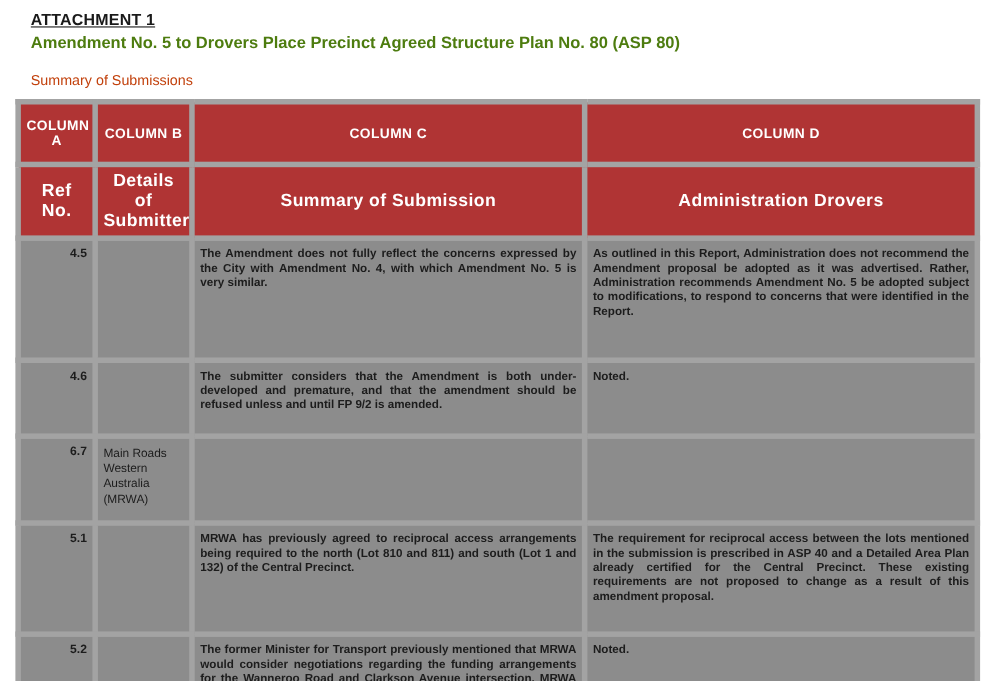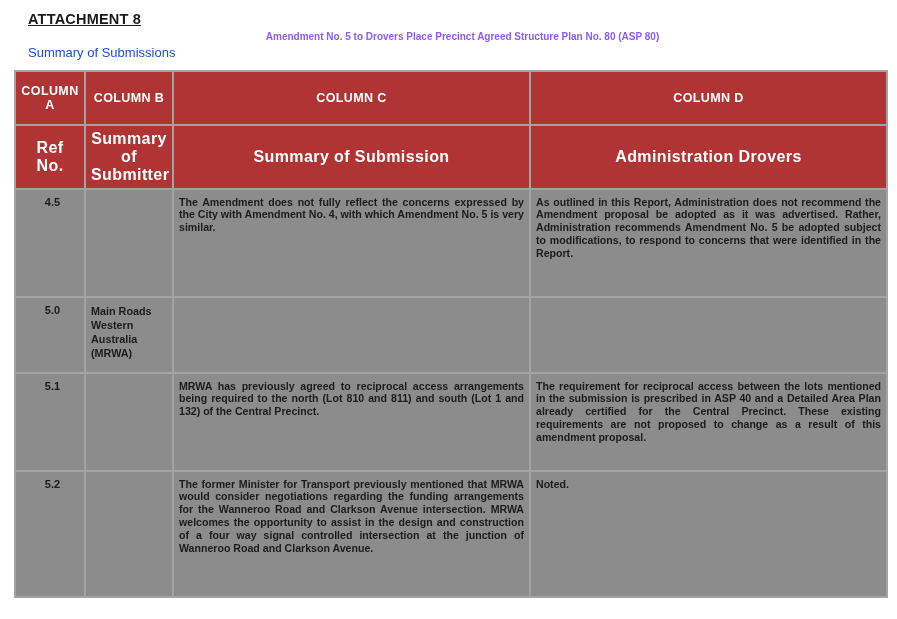--- a/index.html
+++ b/index.html
@@ -117,7 +117,7 @@
 <div class="page">
 
   <div class="header-block">
-    <div class="doc-attachment">ATTACHMENT 8</div>
+    <div class="doc-attachment">ATTACHMENT 1</div>
     <div class="doc-title">Amendment No. 5 to Drovers Place Precinct Agreed Structure Plan No. 80 (ASP 80)</div>
     <div class="doc-subtitle">Summary of Submissions</div>
   </div>

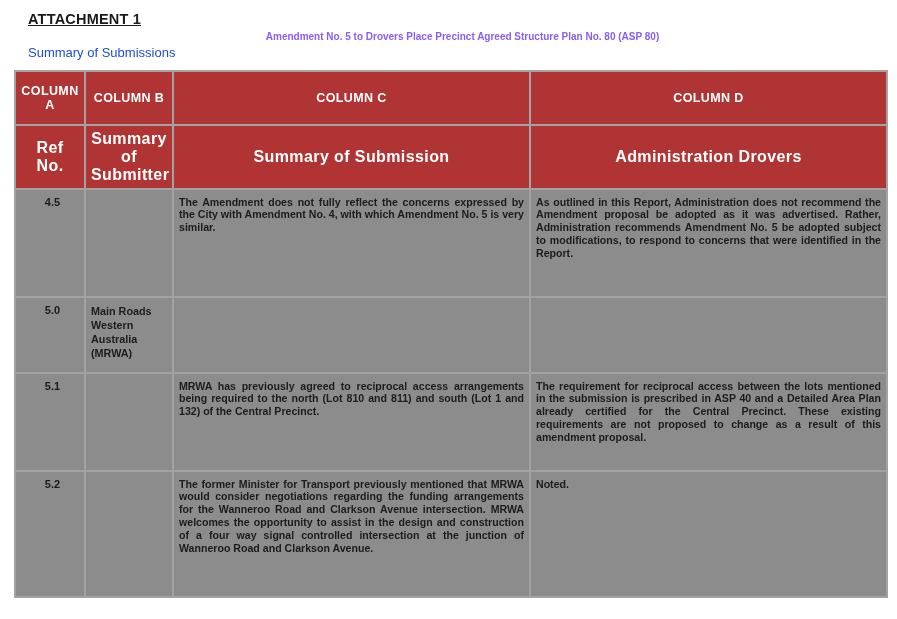--- a/index.html
+++ b/index.html
@@ -32,12 +32,11 @@
     line-height: 1.25;
   }
   .doc-title {
-    font-size: 10px;
+    font-size: 15px;
     font-weight: bold;
-    color: #8b5cf6;
+    color: #4d7c0f;
     line-height: 1.35;
     margin-top: 2px;
-    text-align: center;
   }
   .doc-subtitle {
     font-size: 13px;

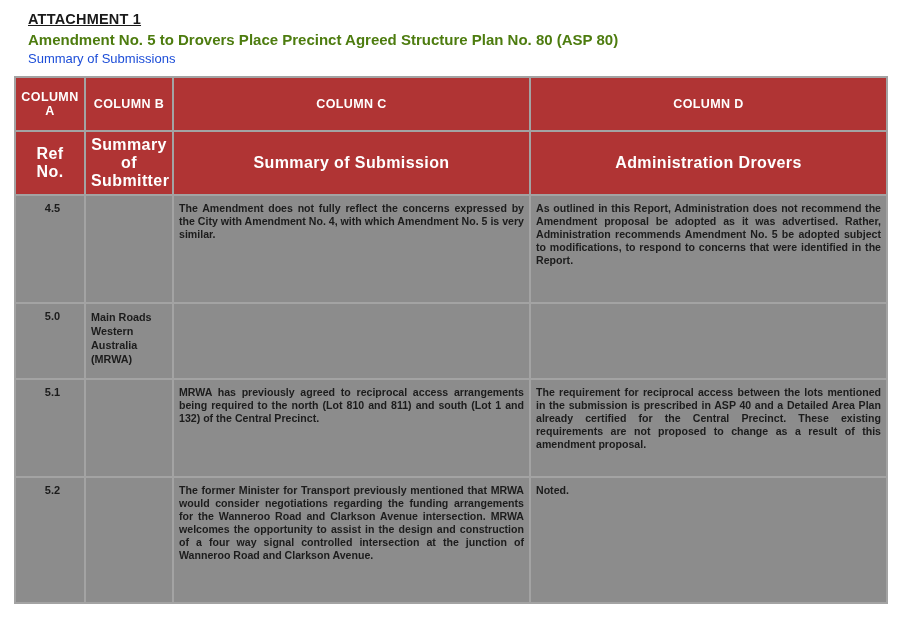--- a/index.html
+++ b/index.html
@@ -41,9 +41,9 @@
   .doc-subtitle {
     font-size: 13px;
     font-weight: normal;
-    color: #1d4ed8;
+    color: #c2410c;
     line-height: 1.3;
-    margin-top: 1px;
+    margin-top: 15px;
   }
   table.subs {
     border-collapse: collapse;

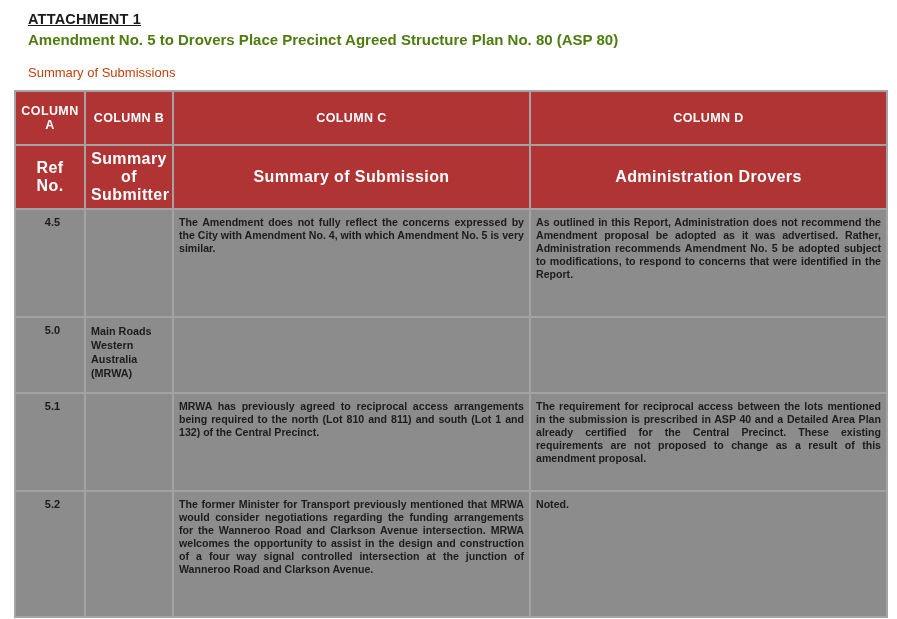--- a/index.html
+++ b/index.html
@@ -57,7 +57,7 @@
   table.subs col.c-d { width: 357px; }
 
   table.subs th, table.subs td {
-    border: 2px solid #a3a3a3;
+    border: 5px solid #a3a3a3;
     vertical-align: top;
     padding: 4px 5px;
   }

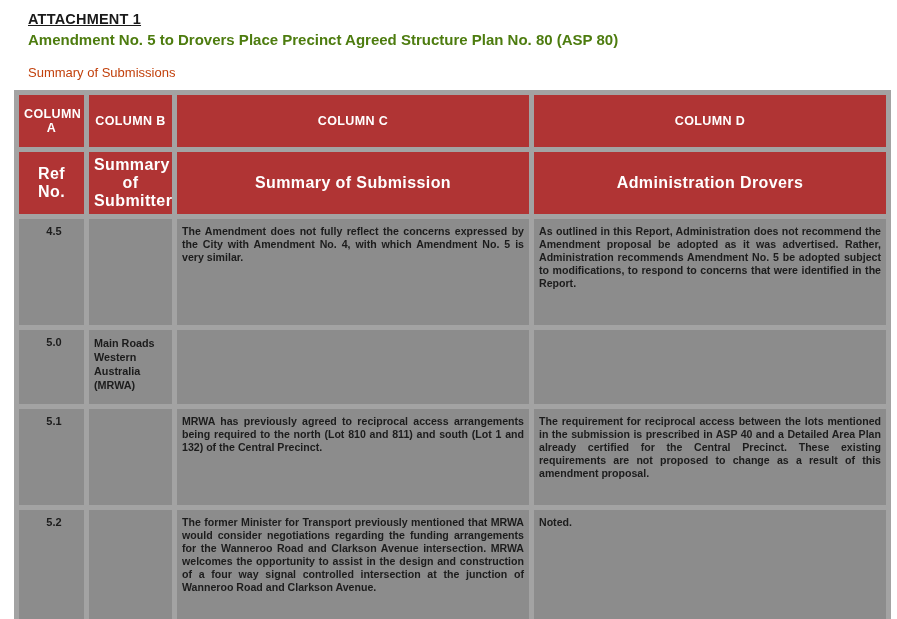--- a/index.html
+++ b/index.html
@@ -137,7 +137,7 @@
       </tr>
       <tr class="row-headings">
         <th>Ref No.</th>
-        <th>Summary of Submitter</th>
+        <th>Details of Submitter</th>
         <th>Summary of Submission</th>
         <th>Administration Drovers</th>
       </tr>

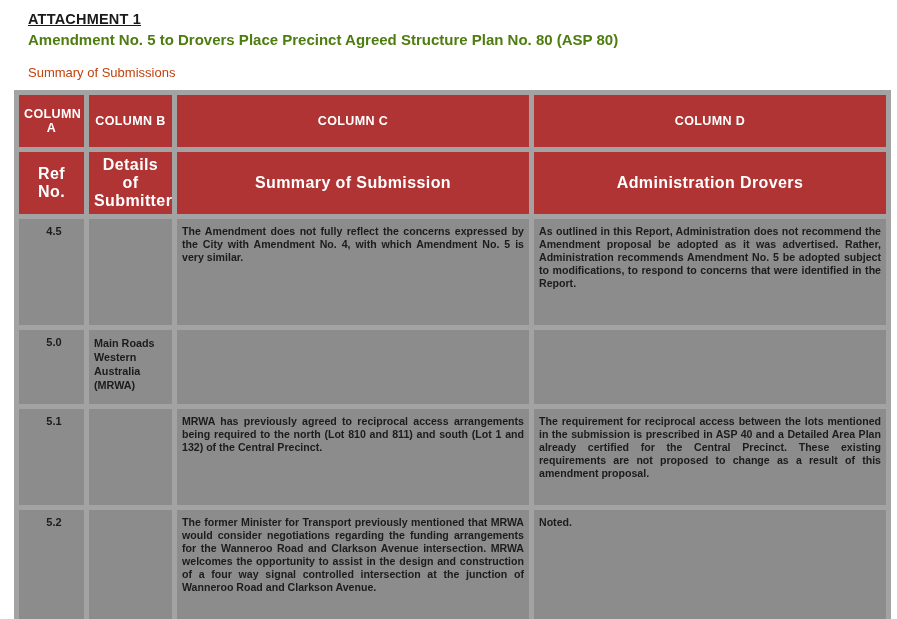--- a/index.html
+++ b/index.html
@@ -88,7 +88,7 @@
     font-weight: bold;
   }
   tbody td.ref {
-    text-align: center;
+    text-align: right;
     font-weight: bold;
     font-size: 11px;
     padding-left: 10px;

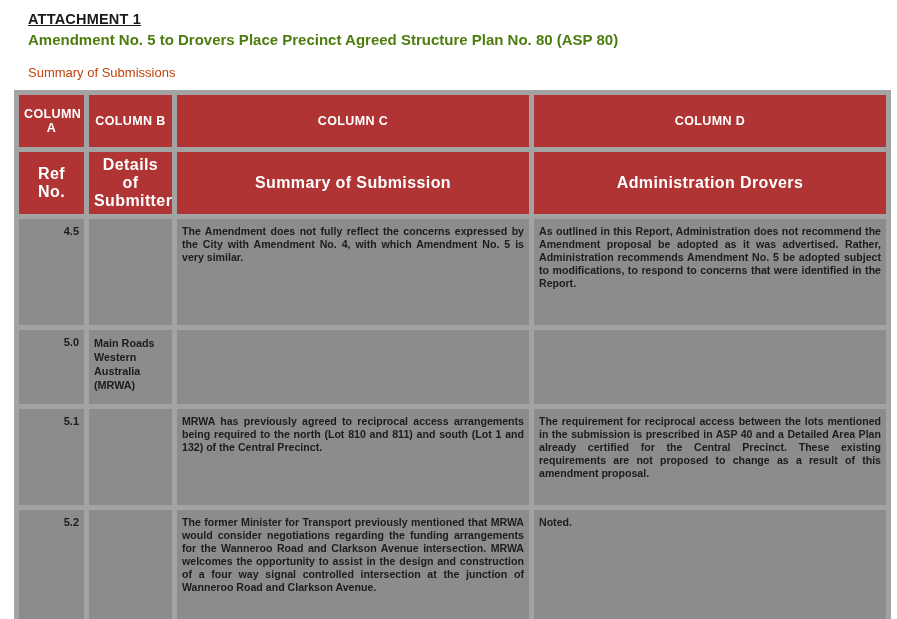--- a/index.html
+++ b/index.html
@@ -149,6 +149,12 @@
         <td class="body-cell">The Amendment does not fully reflect the concerns expressed by the City with Amendment No. 4, with which Amendment No. 5 is very similar.</td>
         <td class="body-cell">As outlined in this Report, Administration does not recommend the Amendment proposal be adopted as it was advertised. Rather, Administration recommends Amendment No. 5 be adopted subject to modifications, to respond to concerns that were identified in the Report.</td>
       </tr>
+      <tr class="r-46">
+        <td class="ref">4.6</td>
+        <td class="submitter"></td>
+        <td class="body-cell">The submitter considers that the Amendment is both under-developed and premature, and that the amendment should be refused unless and until FP 9/2 is amended.</td>
+        <td class="body-cell">Noted.</td>
+      </tr>
       <tr class="r-50">
         <td class="ref">5.0</td>
         <td class="submitter">Main Roads Western Australia (MRWA)</td>

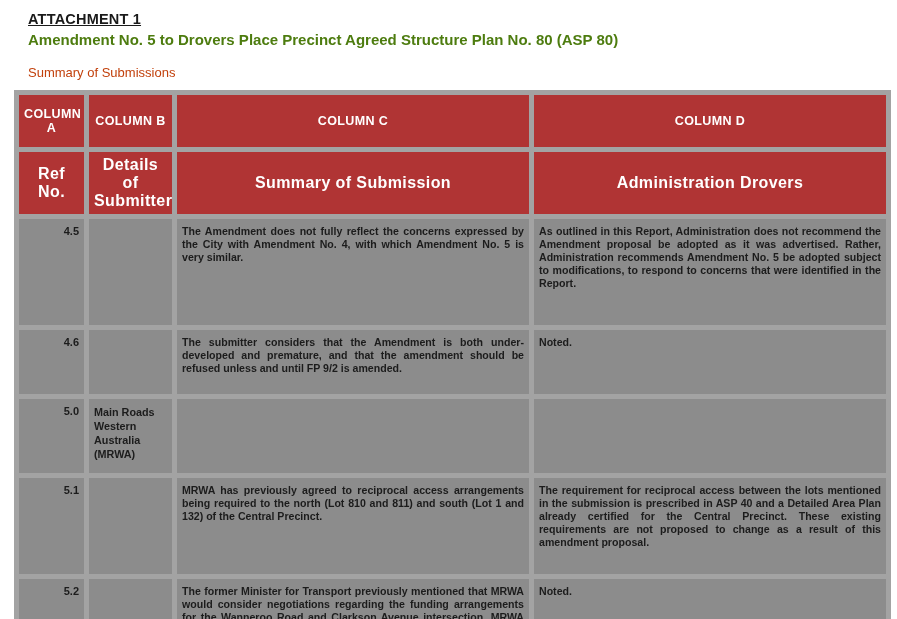--- a/index.html
+++ b/index.html
@@ -156,7 +156,7 @@
         <td class="body-cell">Noted.</td>
       </tr>
       <tr class="r-50">
-        <td class="ref">5.0</td>
+        <td class="ref">6.7</td>
         <td class="submitter">Main Roads Western Australia (MRWA)</td>
         <td class="body-cell"></td>
         <td class="body-cell"></td>

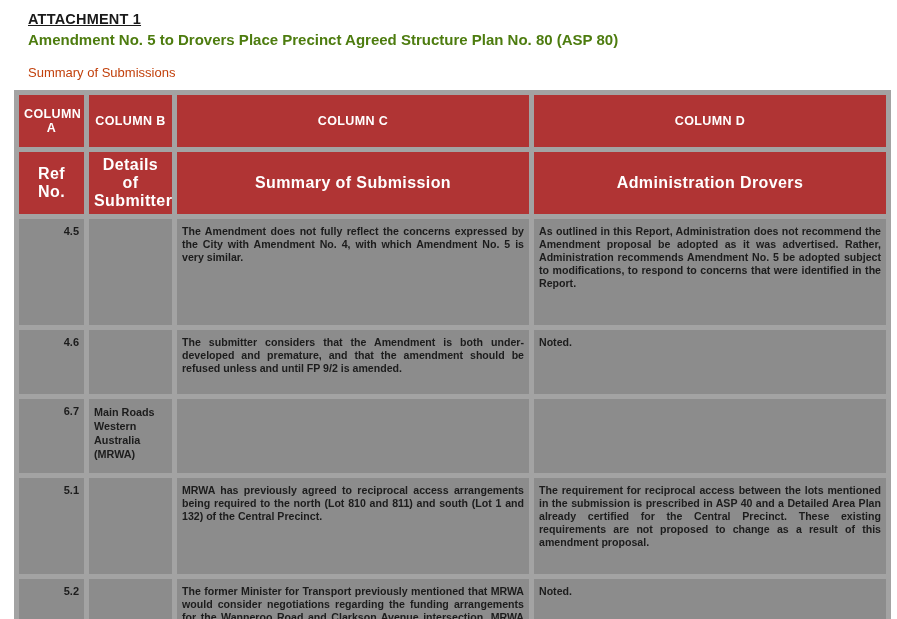--- a/index.html
+++ b/index.html
@@ -96,7 +96,7 @@
   }
   tbody td.submitter {
     text-align: left;
-    font-weight: bold;
+    font-weight: normal;
     font-size: 10.8px;
     padding-top: 6px;
     line-height: 1.3;

